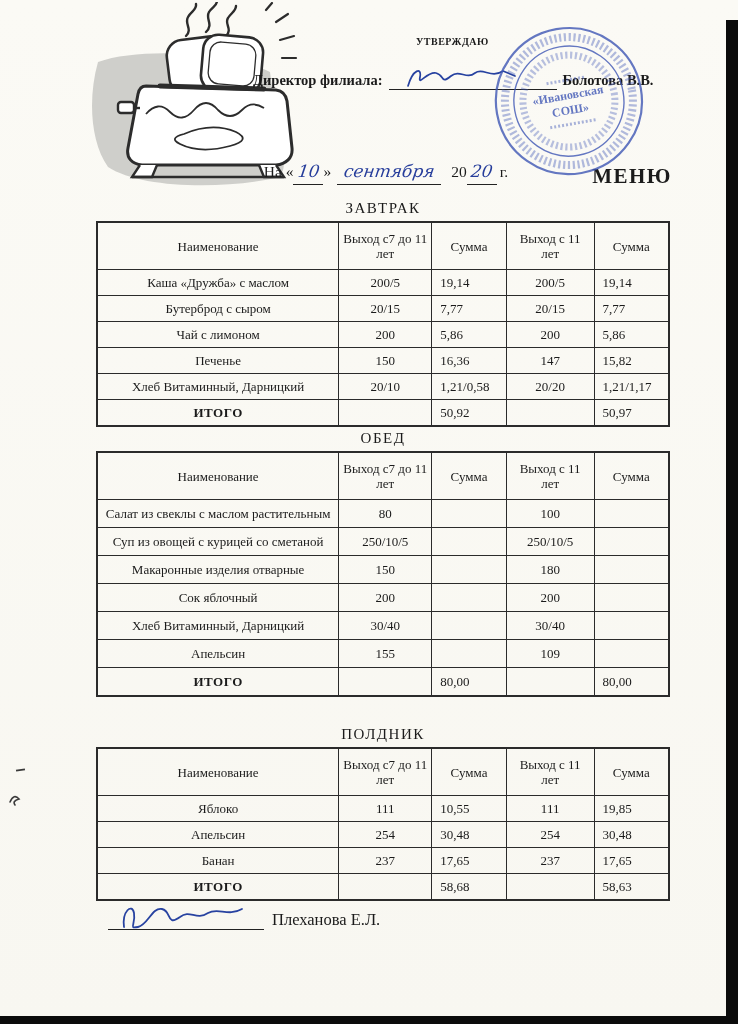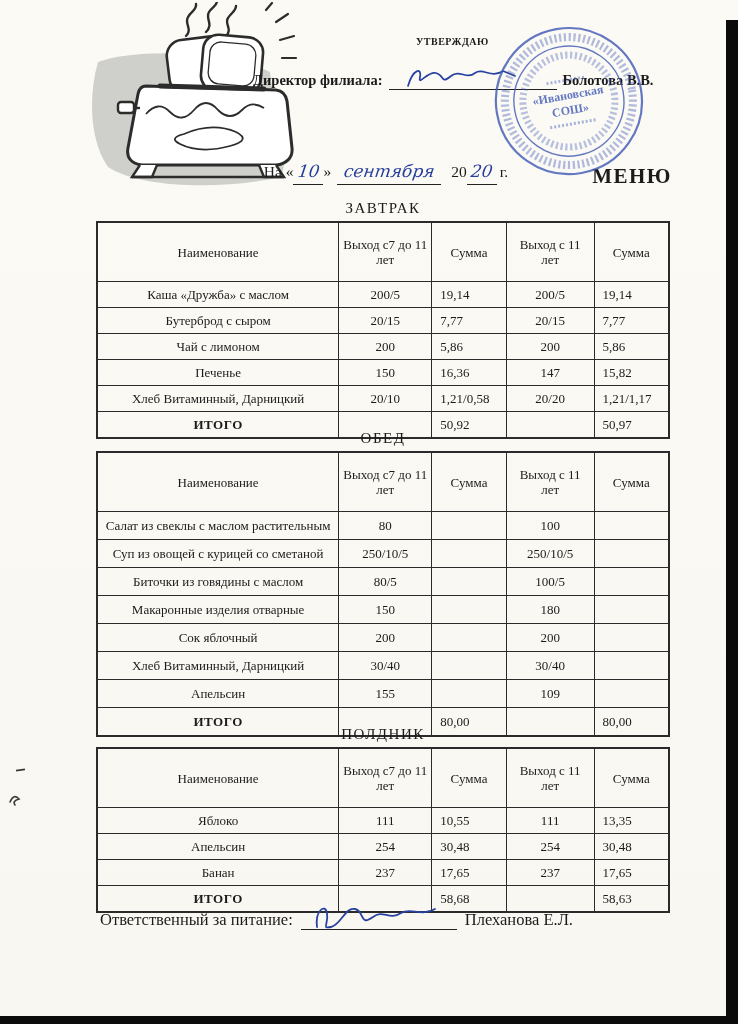--- a/index.html
+++ b/index.html
@@ -46,7 +46,7 @@
   .menu th:nth-child(4),.menu td:nth-child(4){width:15%;}
   .menu th:nth-child(5),.menu td:nth-child(5){width:12.5%;}
   .menu td:nth-child(3),.menu td:nth-child(5){text-align:left; padding-left:8px;}
-  .menu thead th{height:34px; border-bottom:1.6px solid #2b2b2b; padding:12px 4px; line-height:15px;}
+  .menu thead th{height:34px; border-bottom:1.6px solid #2b2b2b; padding:6px 4px; line-height:15px;}
   .menu tbody td{height:23px; white-space:nowrap;}
   .sec-lunch .menu tbody td{height:25px;}
   .menu tr.total td:first-child{font-weight:bold; letter-spacing:.5px;}

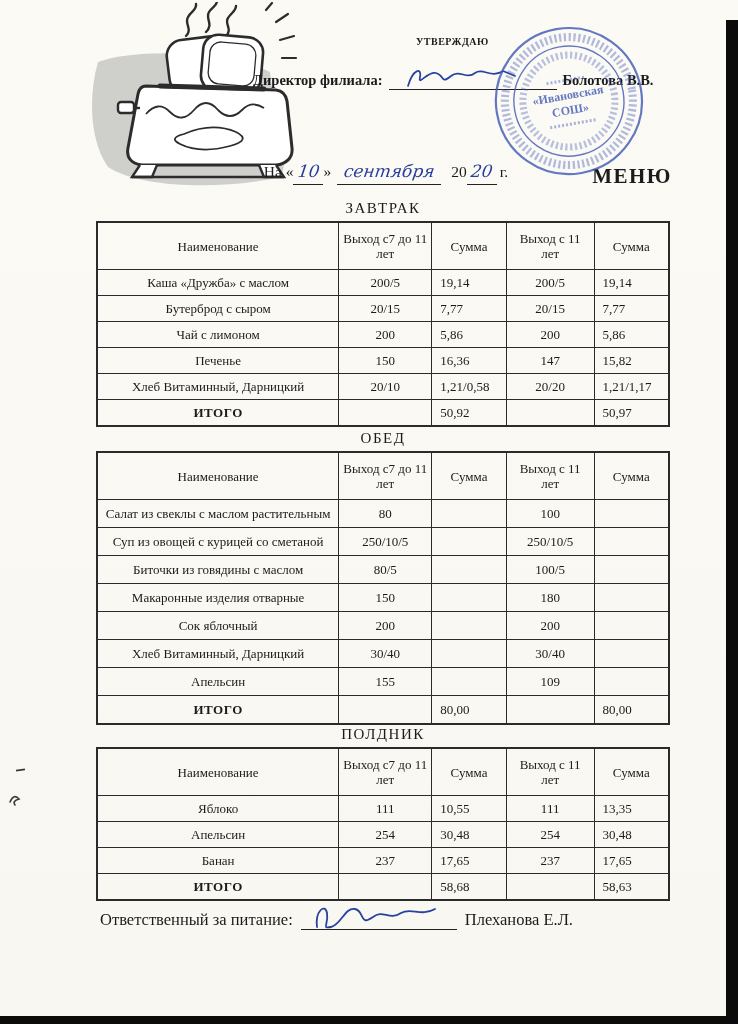--- a/index.html
+++ b/index.html
@@ -221,13 +221,6 @@
             <td></td>
           </tr>
           <tr>
-            <td>Биточки из говядины с маслом</td>
-            <td>80/5</td>
-            <td></td>
-            <td>100/5</td>
-            <td></td>
-          </tr>
-          <tr>
             <td>Макаронные изделия отварные</td>
             <td>150</td>
             <td></td>

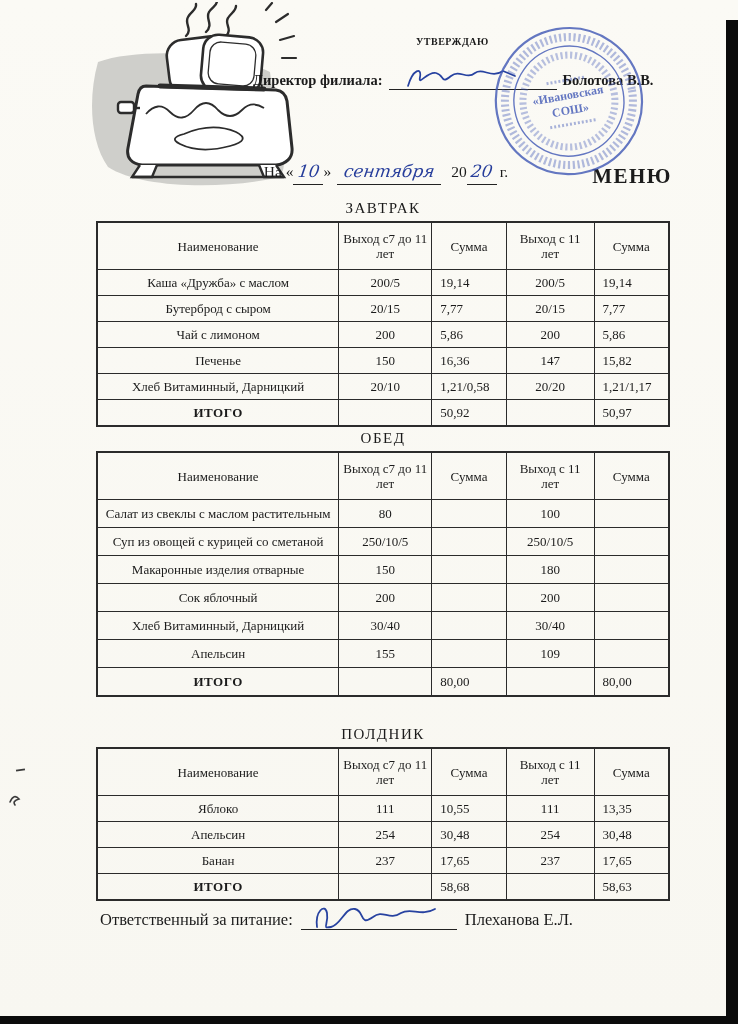--- a/index.html
+++ b/index.html
@@ -277,7 +277,7 @@
             <td>111</td>
             <td>10,55</td>
             <td>111</td>
-            <td>13,35</td>
+            <td>19,85</td>
           </tr>
           <tr>
             <td>Апельсин</td>

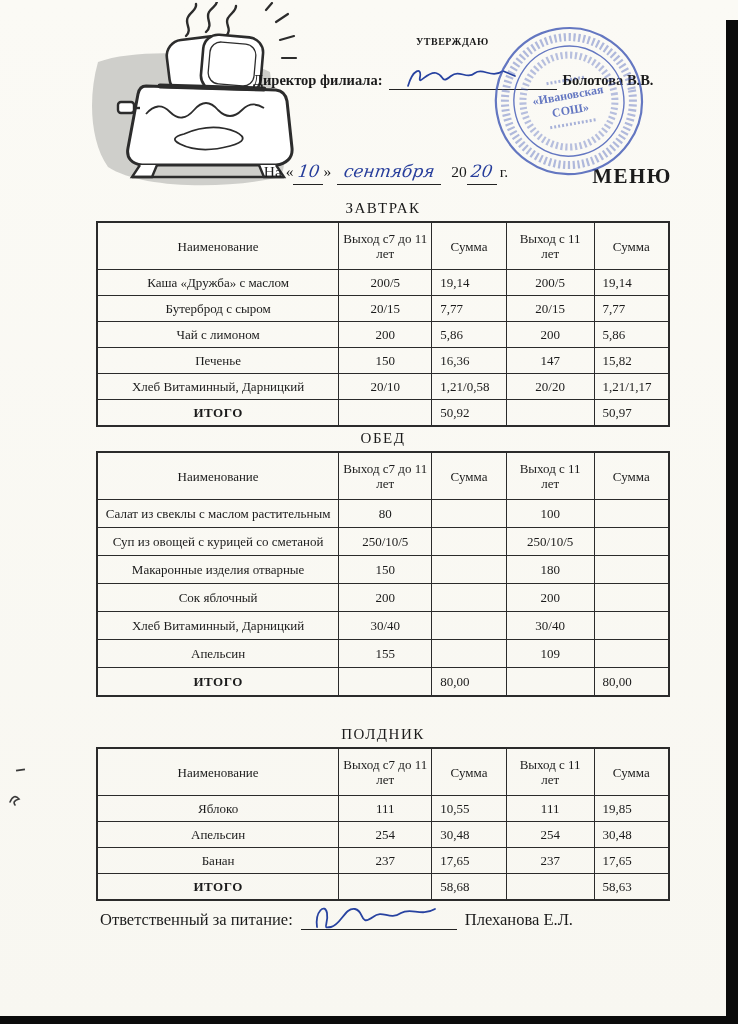--- a/index.html
+++ b/index.html
@@ -305,7 +305,6 @@
   </section>
 
   <div class="footer-line">
-    <span>Ответственный за питание:</span>
     <span class="footer-blank">
       <svg class="sig" width="140" height="36">
         <path d="M8,28 C6,12 16,4 18,14 C20,26 12,30 22,28 C32,26 36,8 46,10 C56,12 50,28 64,18 C74,10 80,22 92,14 C102,8 112,18 126,10" stroke-width="1.8"></path>

